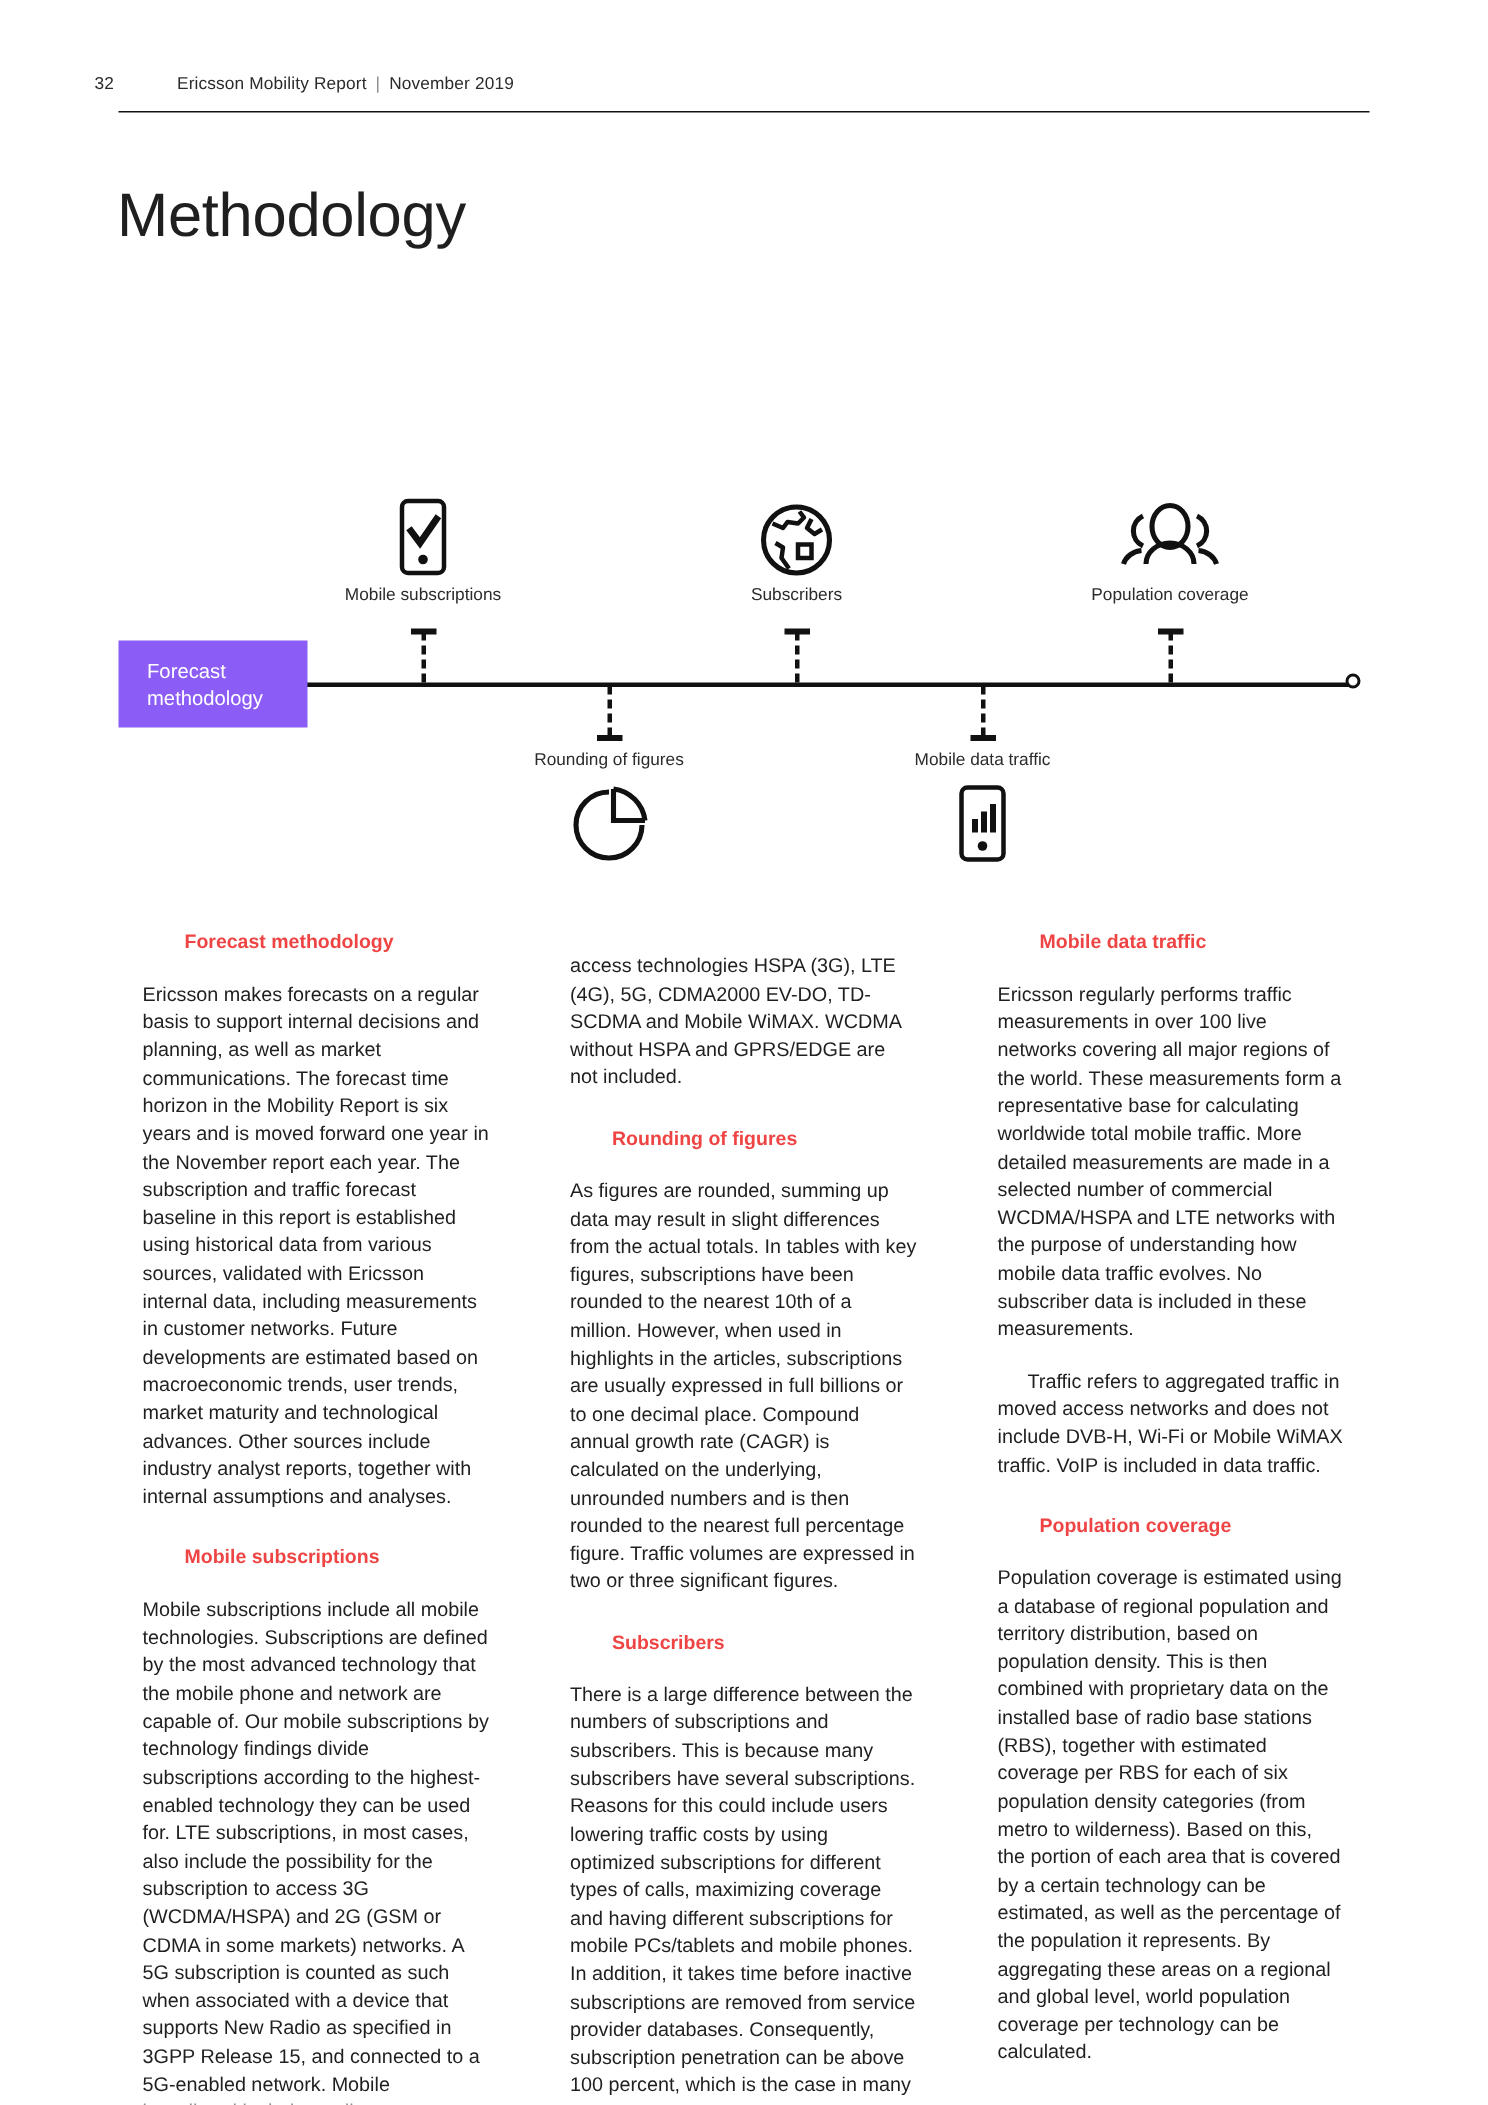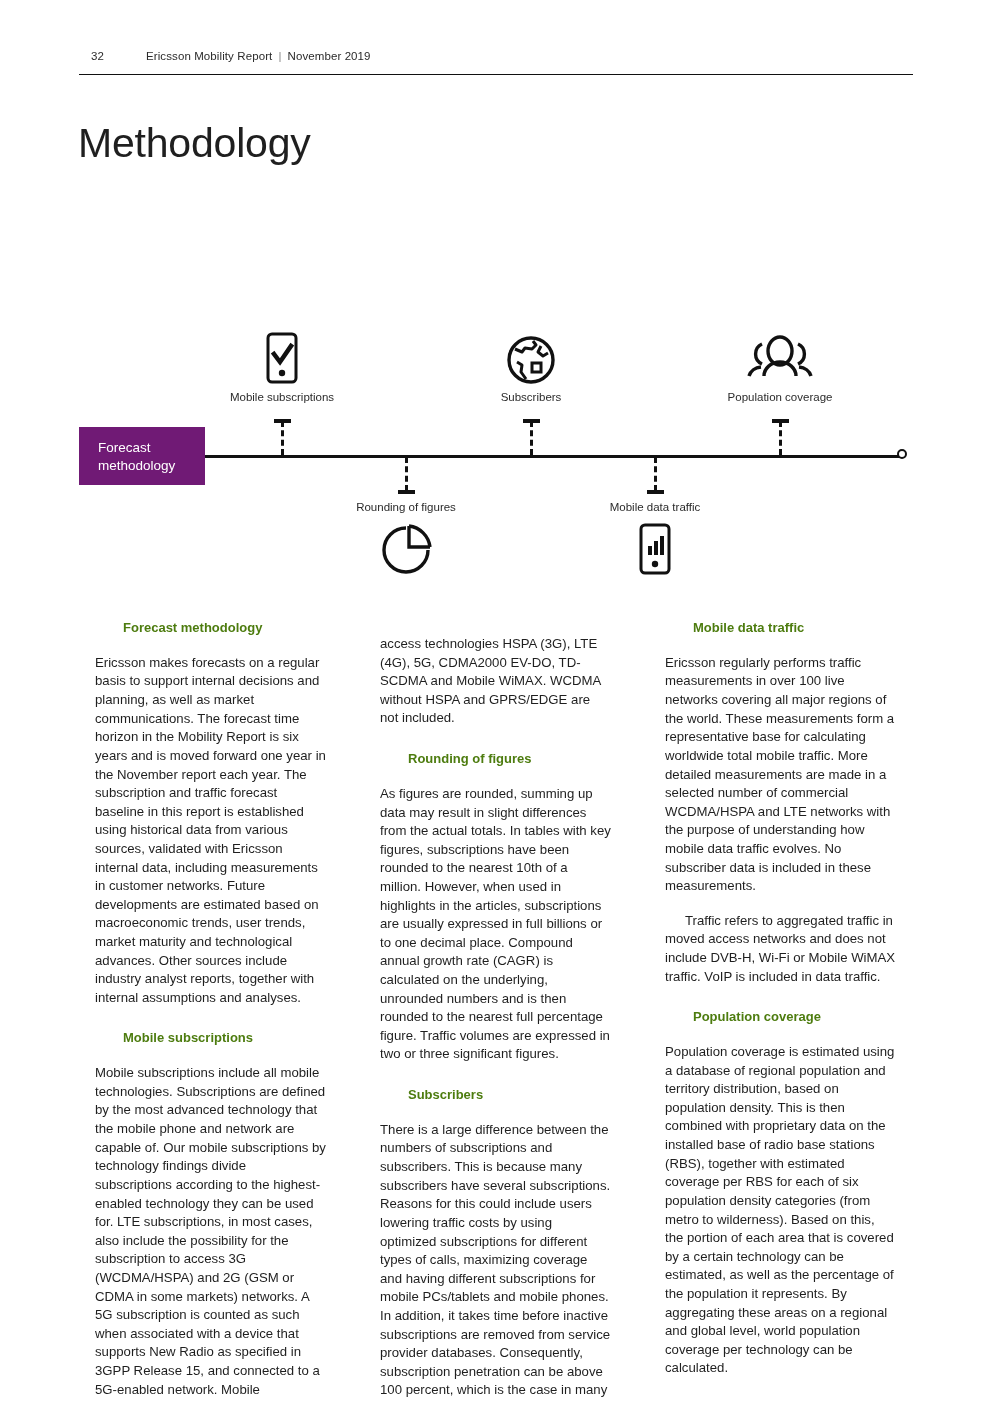--- a/index.html
+++ b/index.html
@@ -19,7 +19,7 @@
   
   .page-header {
     position: absolute;
-    left: 91px;
+    left: 63px;
     top: 50px;
     width: 834px;
     display: flex;

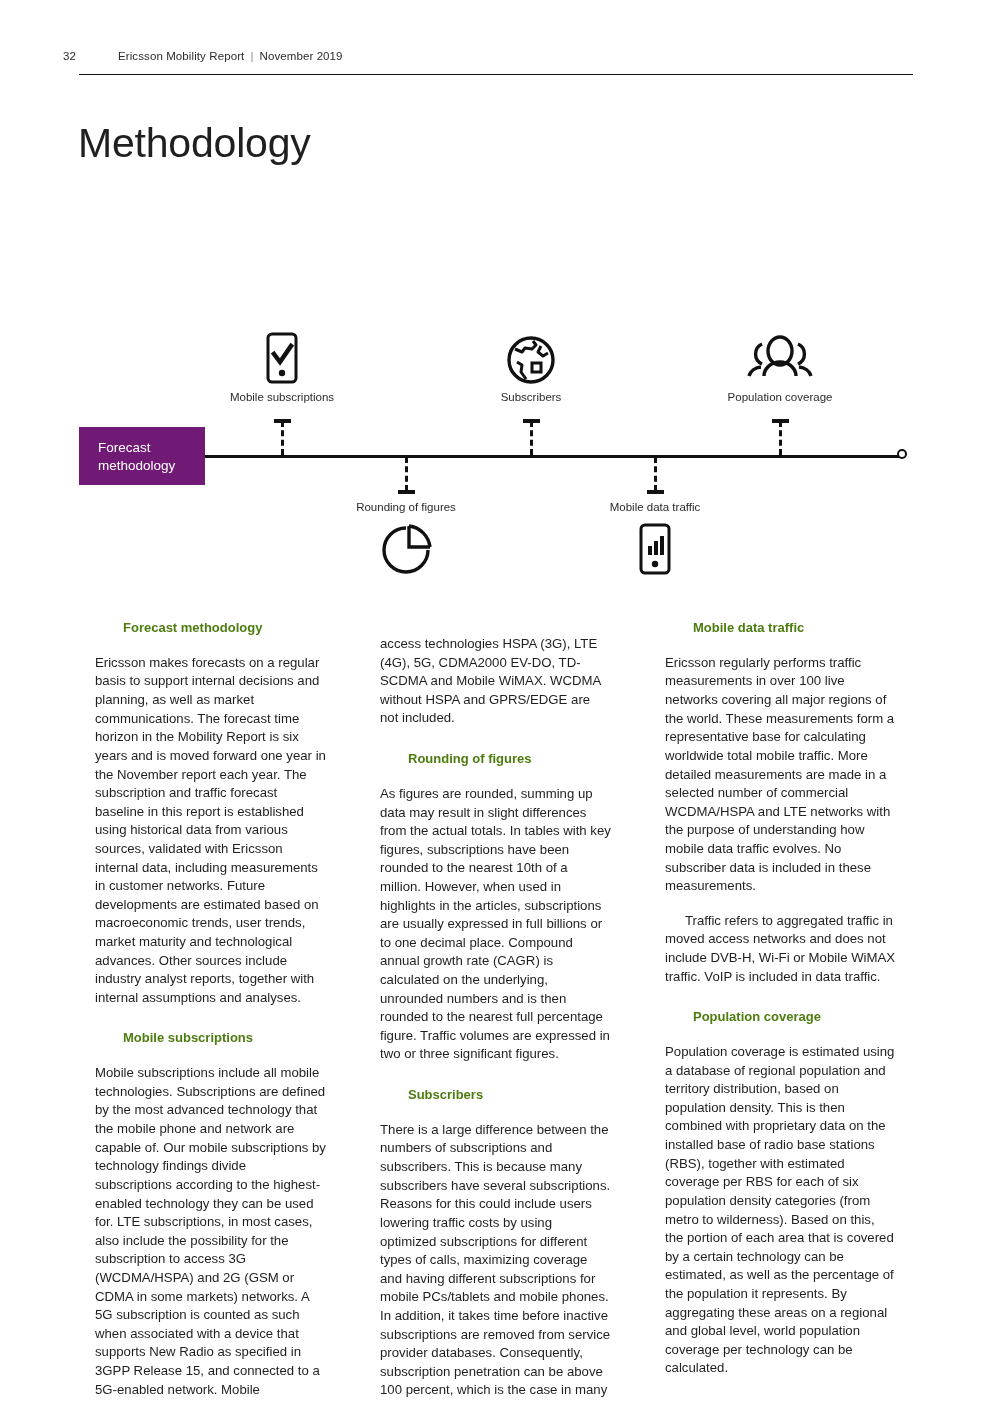--- a/index.html
+++ b/index.html
@@ -191,7 +191,7 @@
   <div class="timeline-axis"></div>
   <div class="axis-endpoint"></div>
 
-  <div class="forecast-box" style="background: #701a75;">
+  <div class="forecast-box" style="background: #8b5cf6;">
     <div>Forecast</div>
     <div>methodology</div>
   </div>

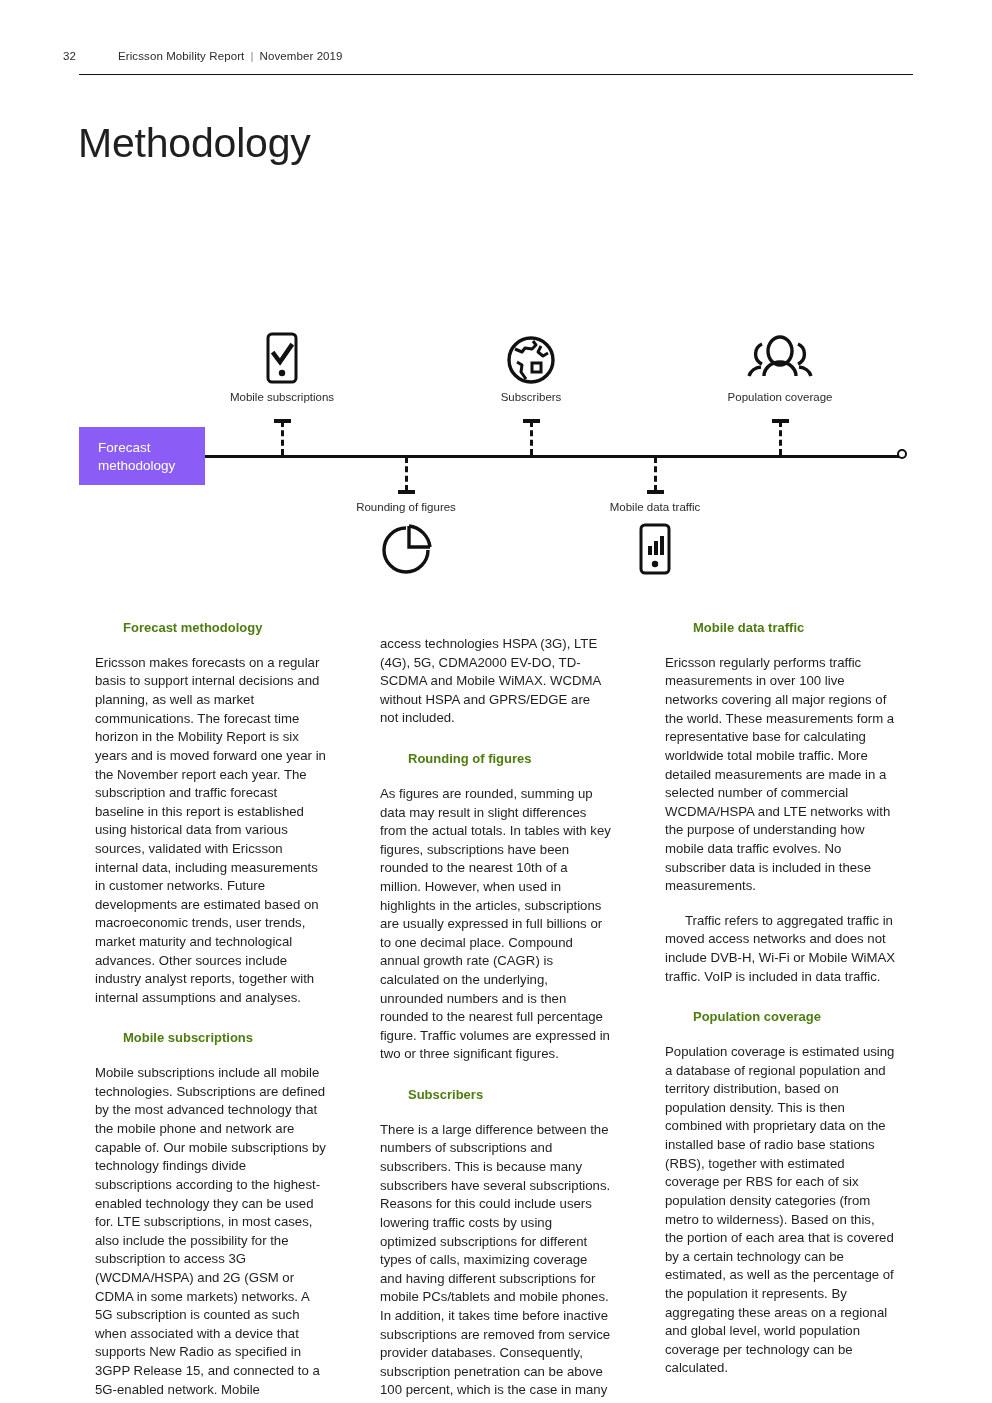--- a/index.html
+++ b/index.html
@@ -152,7 +152,7 @@
   .sec-head {
     font-size: 13px;
     font-weight: 700;
-    color: #4d7c0f;
+    color: #ef4444;
     margin: 0 0 1px 0;
     line-height: 1.45;
     padding-left: 44px;

